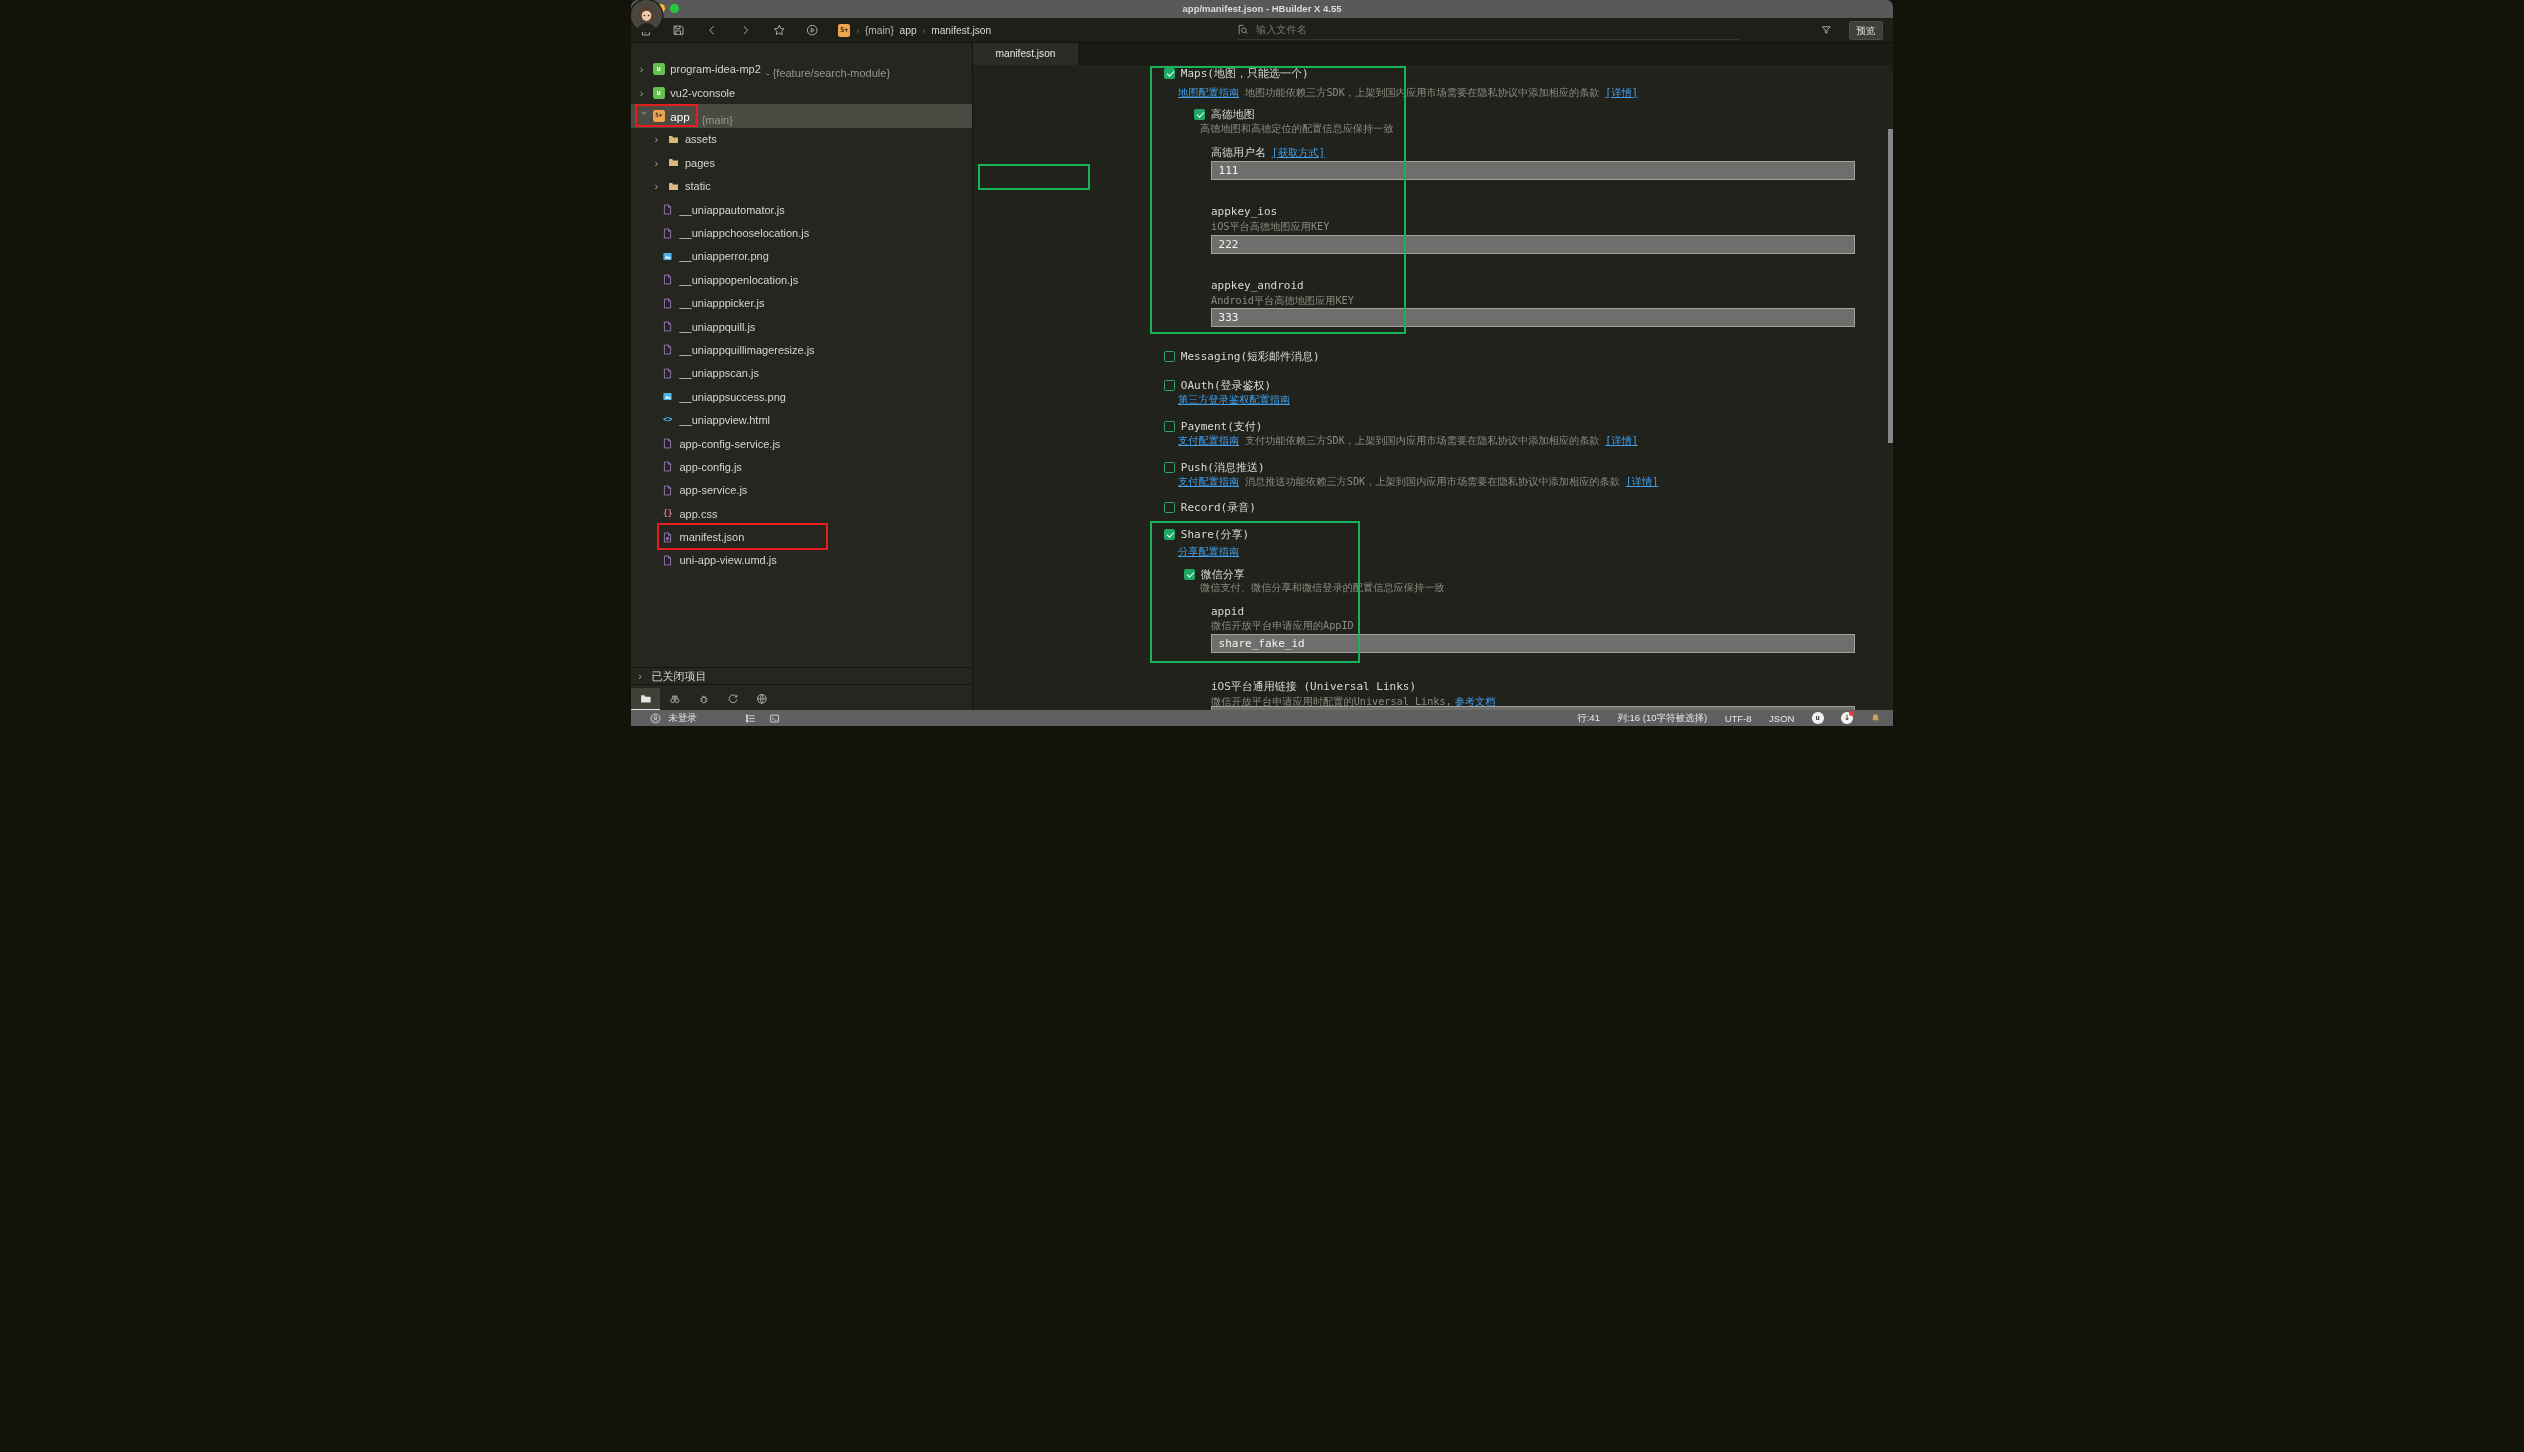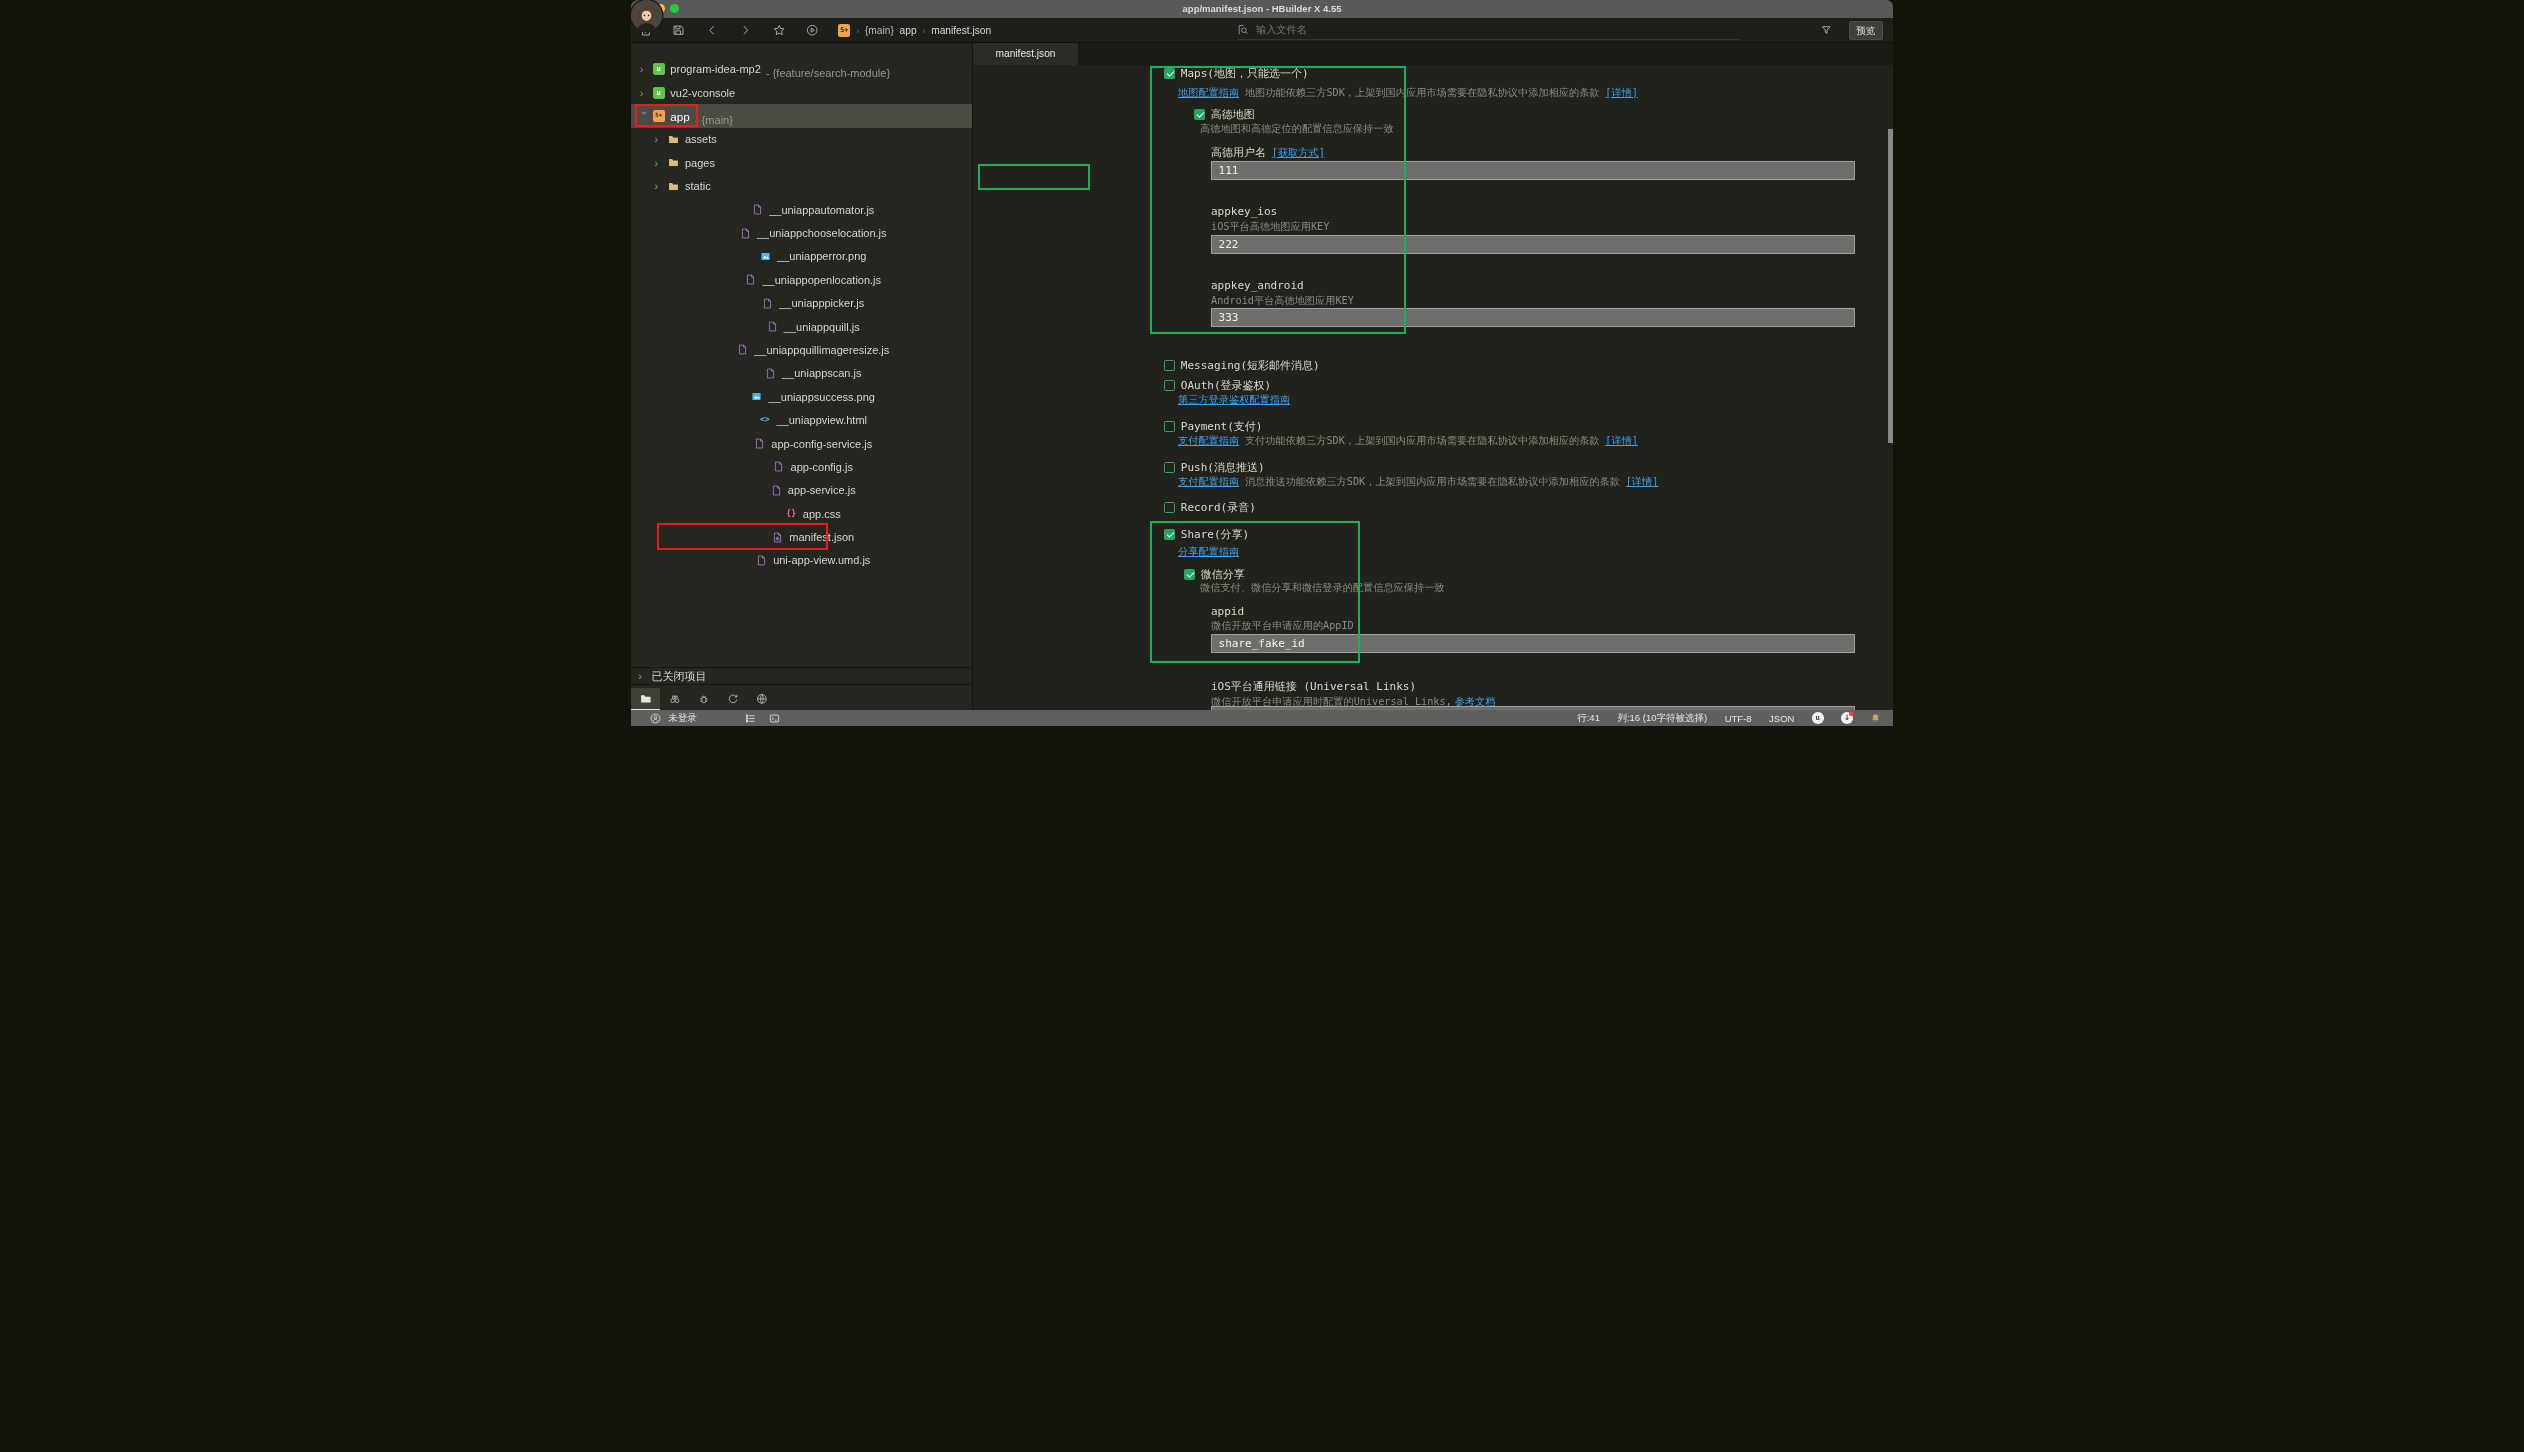--- a/index.html
+++ b/index.html
@@ -40,7 +40,7 @@
   .trow{height:23.4px;display:flex;align-items:center;font-size:11px;white-space:nowrap;}
   .trow.d0{padding-left:8.8px;}
   .trow.d1{padding-left:23.4px;}
-  .trow.df{padding-left:23px;justify-content:center;}
+  .trow.df{padding-left:31px;}
   .trow.sel{background:#4b4b43;}
   .tchev{width:10.2px;color:#9b9b93;font-size:11px;flex:none;margin-right:2.9px;}
   .tchev.exp{transform:rotate(90deg);}

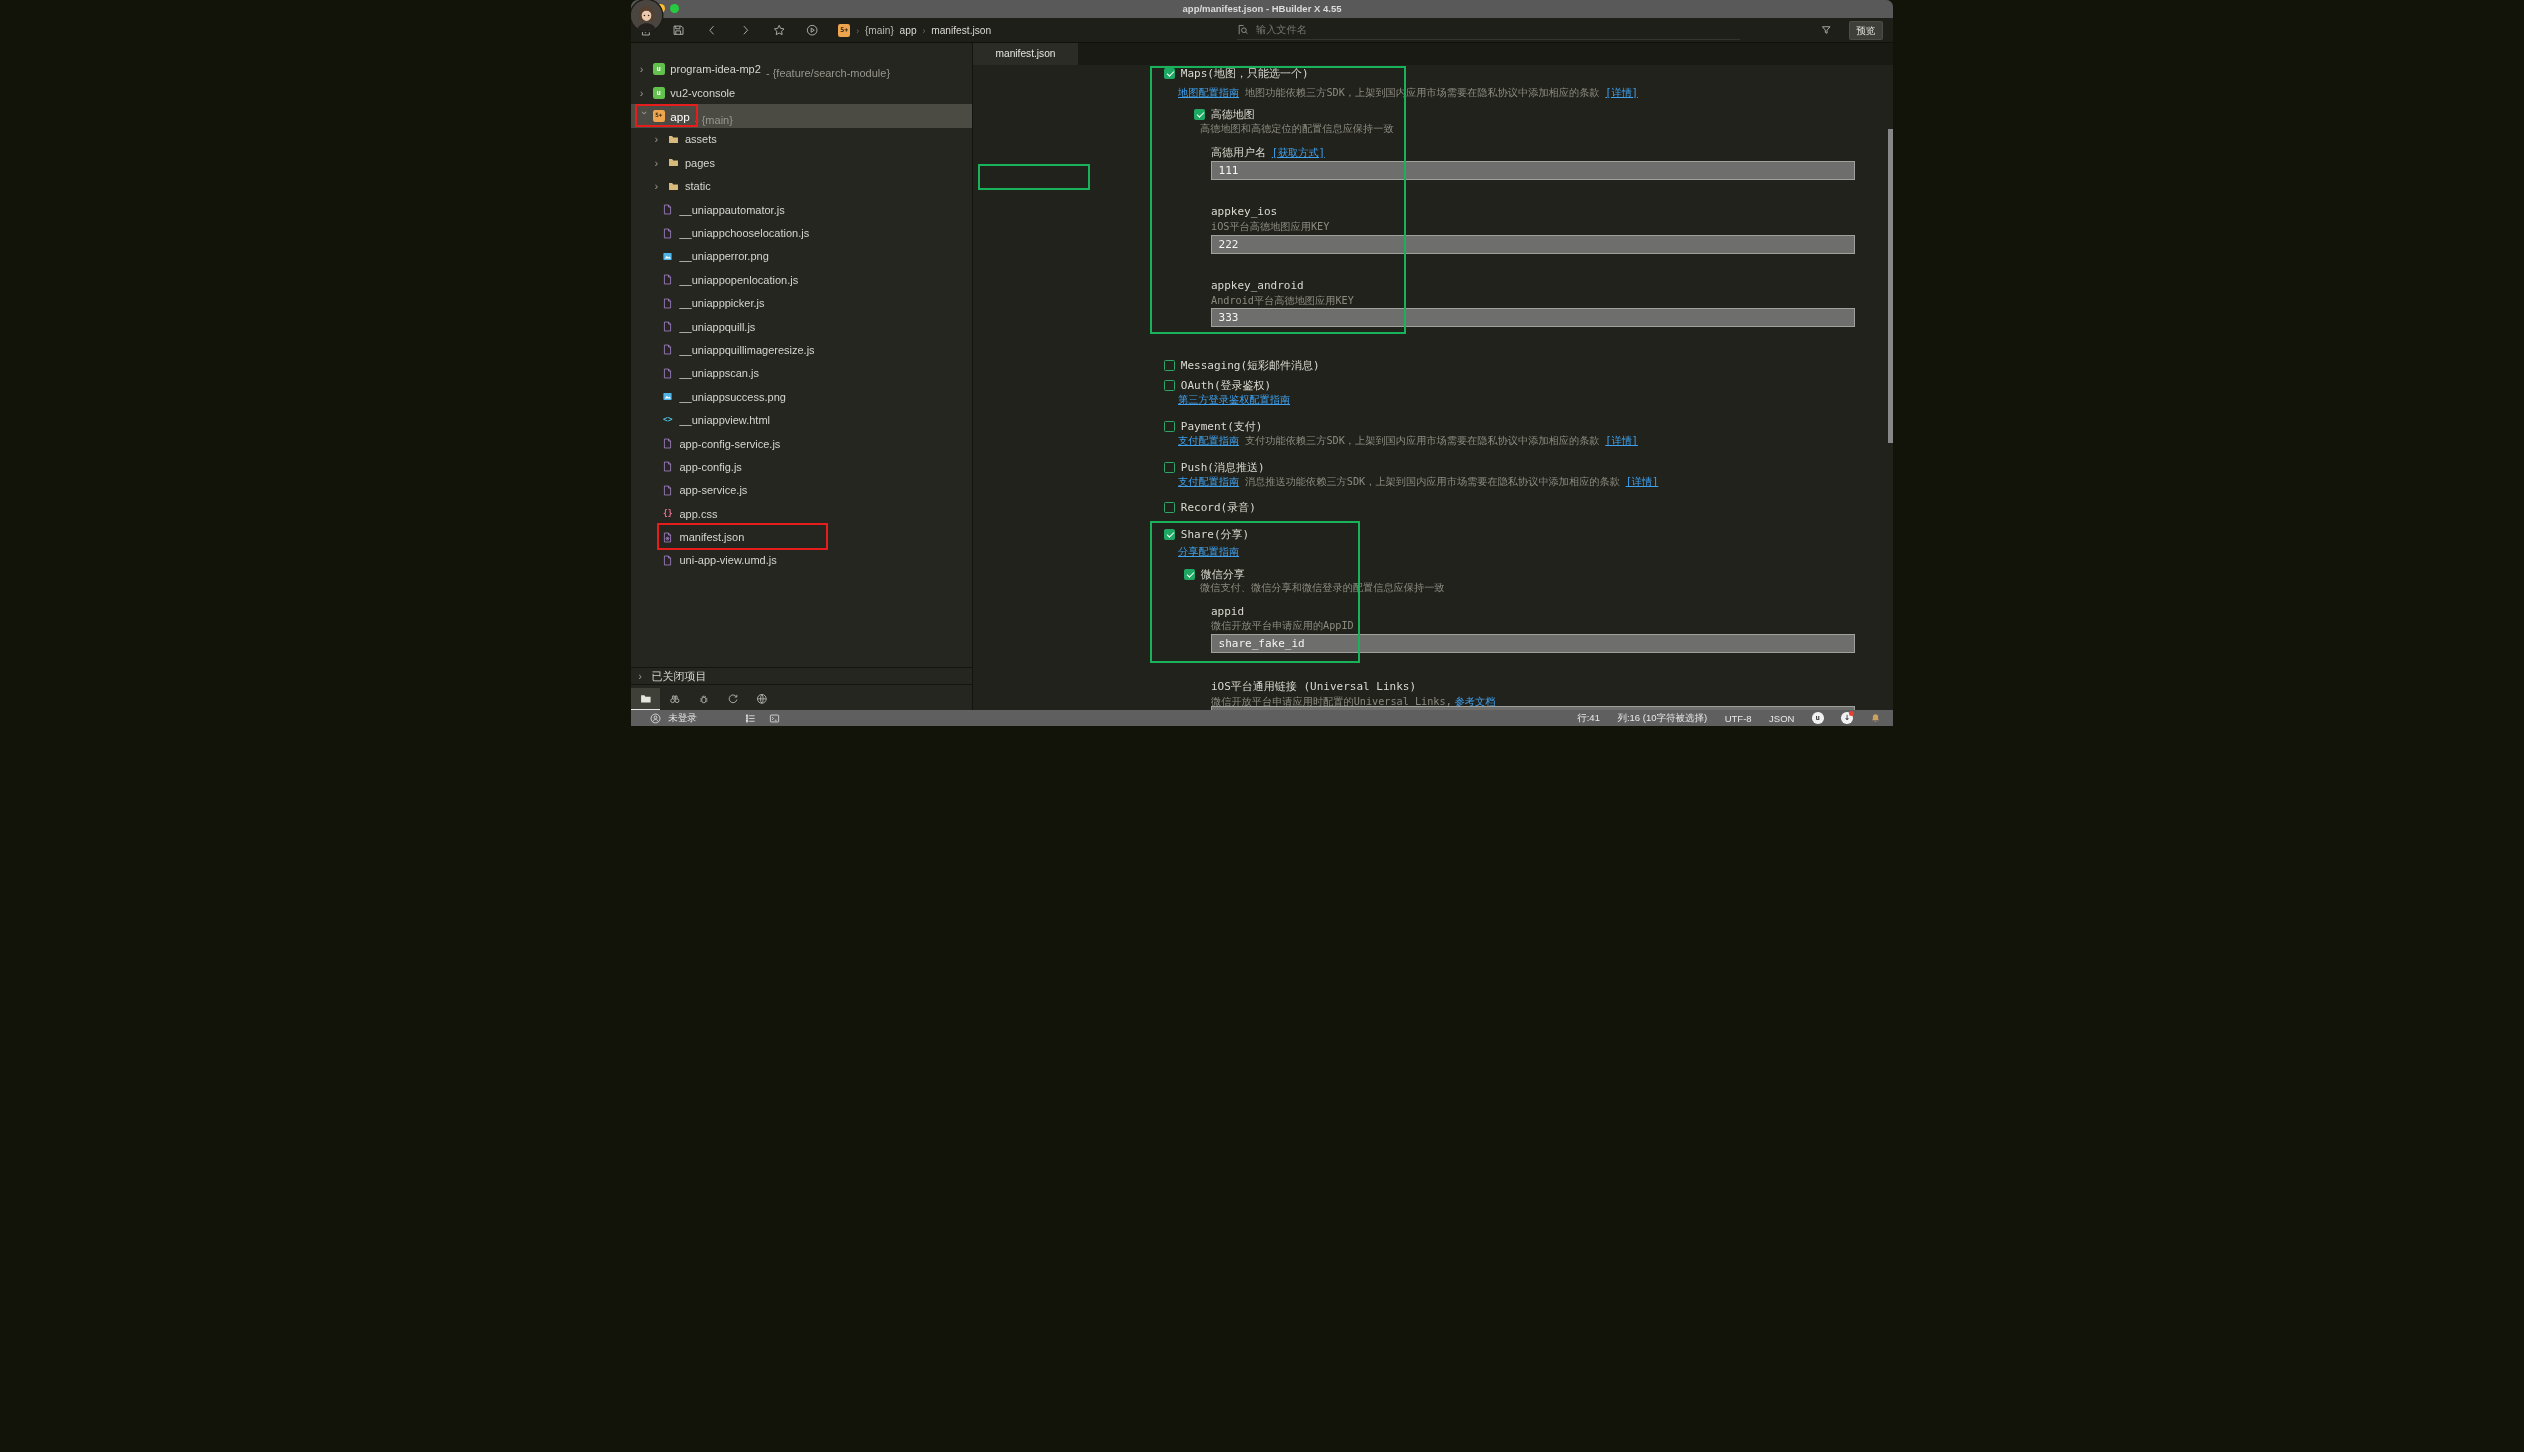--- a/index.html
+++ b/index.html
@@ -449,7 +449,7 @@
       </div>
       <input class="f-input" style="top: 243px;" value="333">
 
-      <div class="frow" style="top:293px;left:30px">
+      <div class="frow" style="top:284px;left:30px">
         <span class="cb" data-checked="false"></span>
         <span class="mlabel">Messaging(短彩邮件消息)</span>
       </div>

